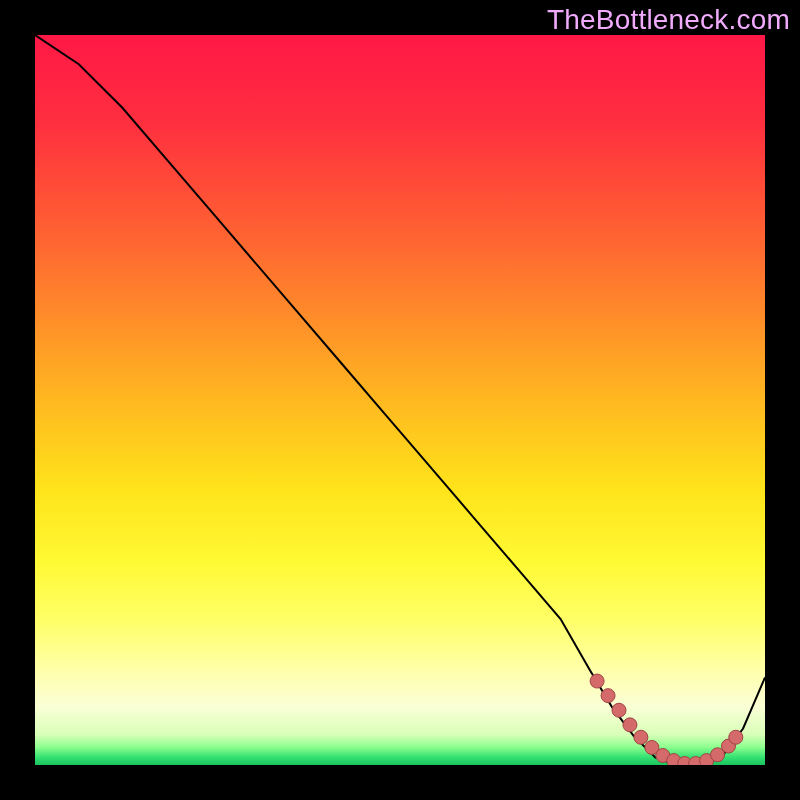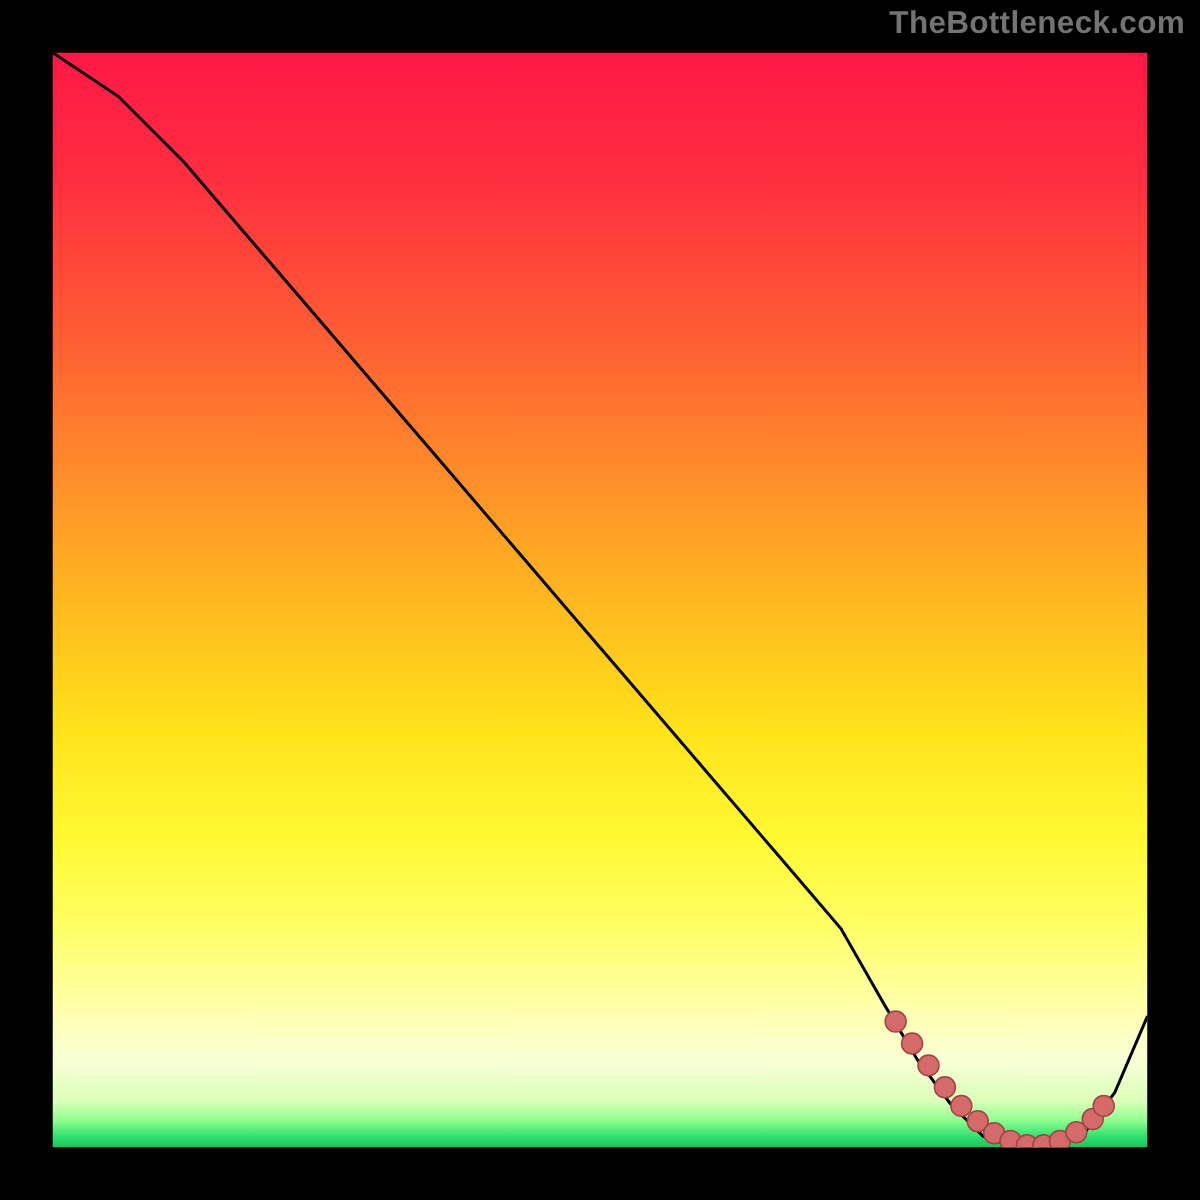--- a/index.html
+++ b/index.html
@@ -23,9 +23,9 @@
     position: absolute;
     top: 4px;
     right: 10px;
-    color: #737373;
-    font-size: 21px;
-    font-weight: 700;
+    color: #f0abfc;
+    font-size: 28px;
+    font-weight: 400;
     letter-spacing: 0.2px;
     user-select: none;
   }

